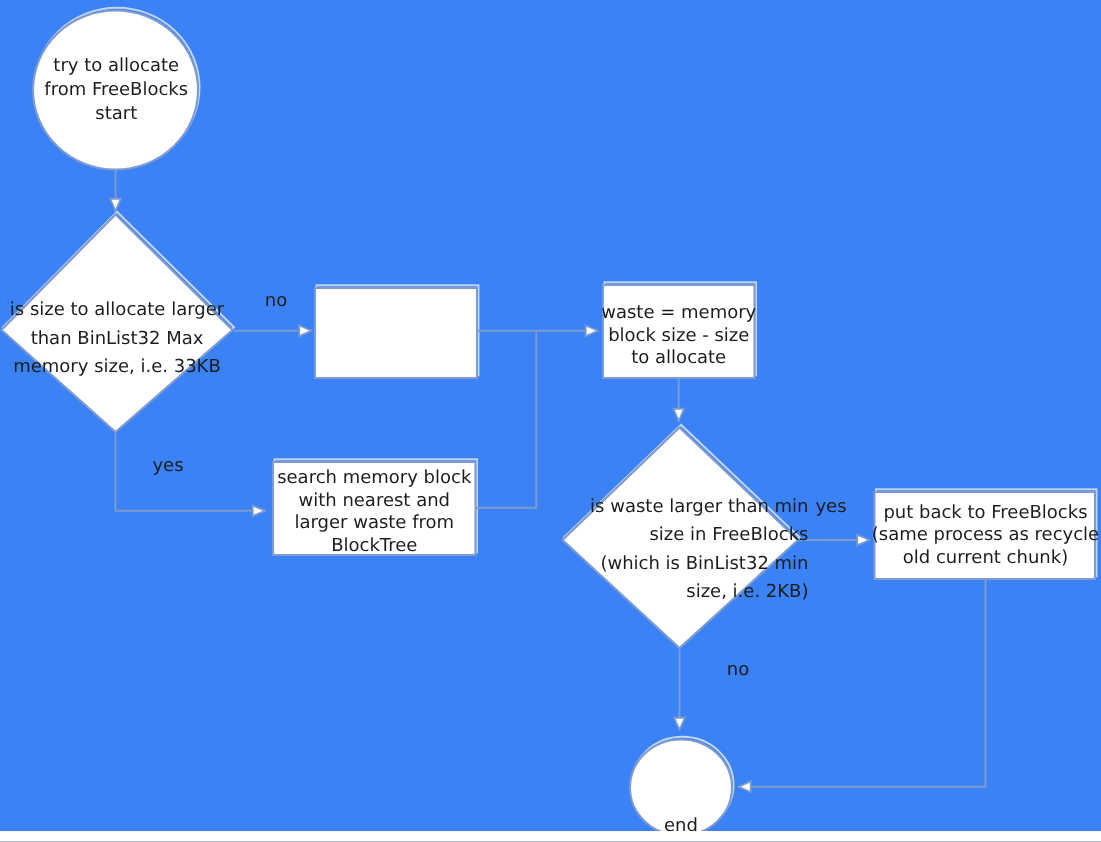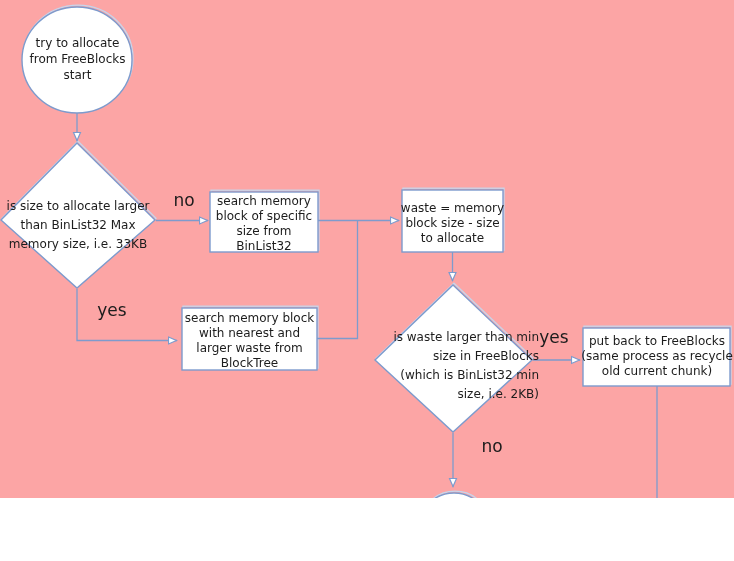--- a/index.html
+++ b/index.html
@@ -10,8 +10,8 @@
   .canvas {
     position: relative;
     width: 734px;
-    height: 498px;
-    background: #fca5a5;
+    height: 554px;
+    background: #3b82f6;
     overflow: hidden;
     font-family: "DejaVu Sans", sans-serif;
   }

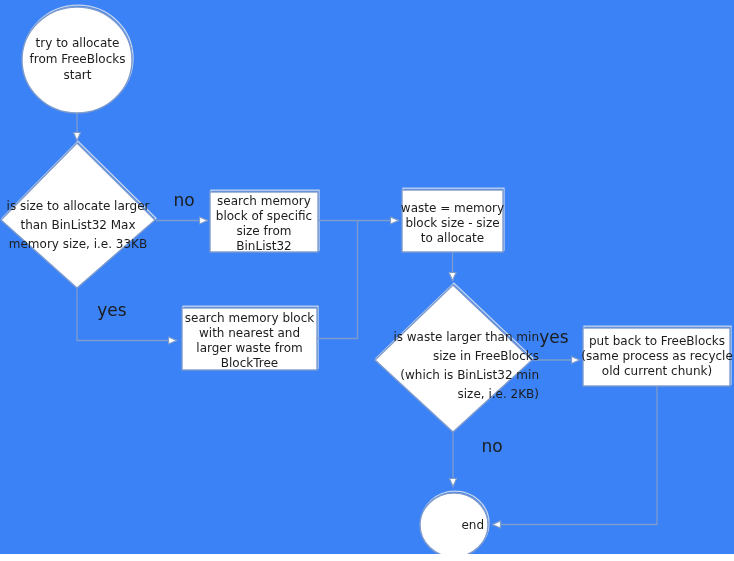--- a/index.html
+++ b/index.html
@@ -35,7 +35,7 @@
     position: absolute;
     text-align: center;
     color: #1c1c1c;
-    font-size: 17px;
+    font-size: 12px;
     line-height: 16px;
     pointer-events: none;
   }

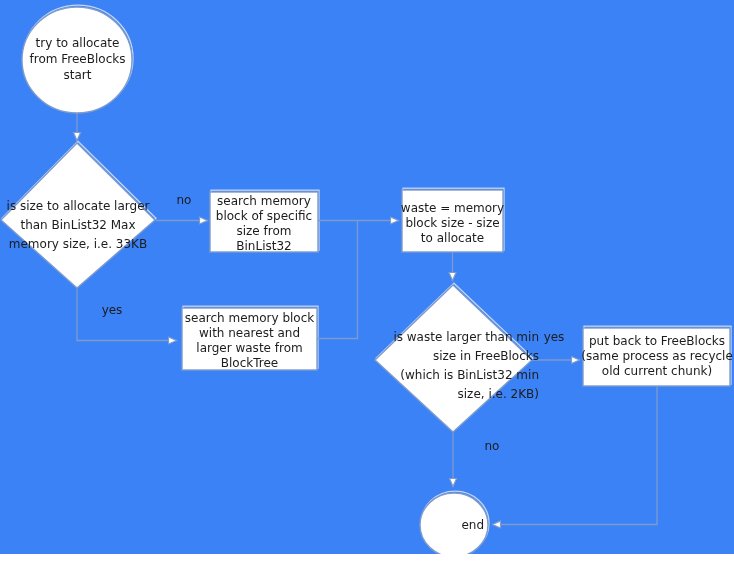--- a/index.html
+++ b/index.html
@@ -95,10 +95,6 @@
 than BinList32 Max
 memory size, i.e. 33KB</div>
 
-  <div class="node-label" style="left:209px; top:194px; width:110px;">search memory
-block of specific
-size from
-BinList32</div>
 
   <div class="node-label" style="left:176px; top:311px; width:147px;">search memory block
 with nearest and

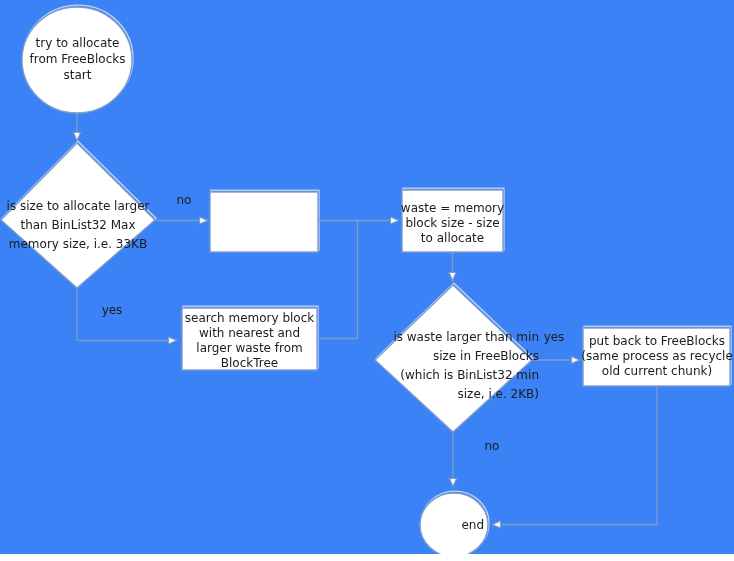--- a/index.html
+++ b/index.html
@@ -114,7 +114,7 @@
 (same process as recycle
 old current chunk)</div>
 
-  <div class="node-label lh16" style="left:424px; top:517px; width:60px;text-align:right;">end</div>
+  <div class="node-label lh16" style="left:424px; top:542px; width:60px;">end</div>
 
   <div class="edge-label" style="left:169px; top:192px; width:30px;">no</div>
 

